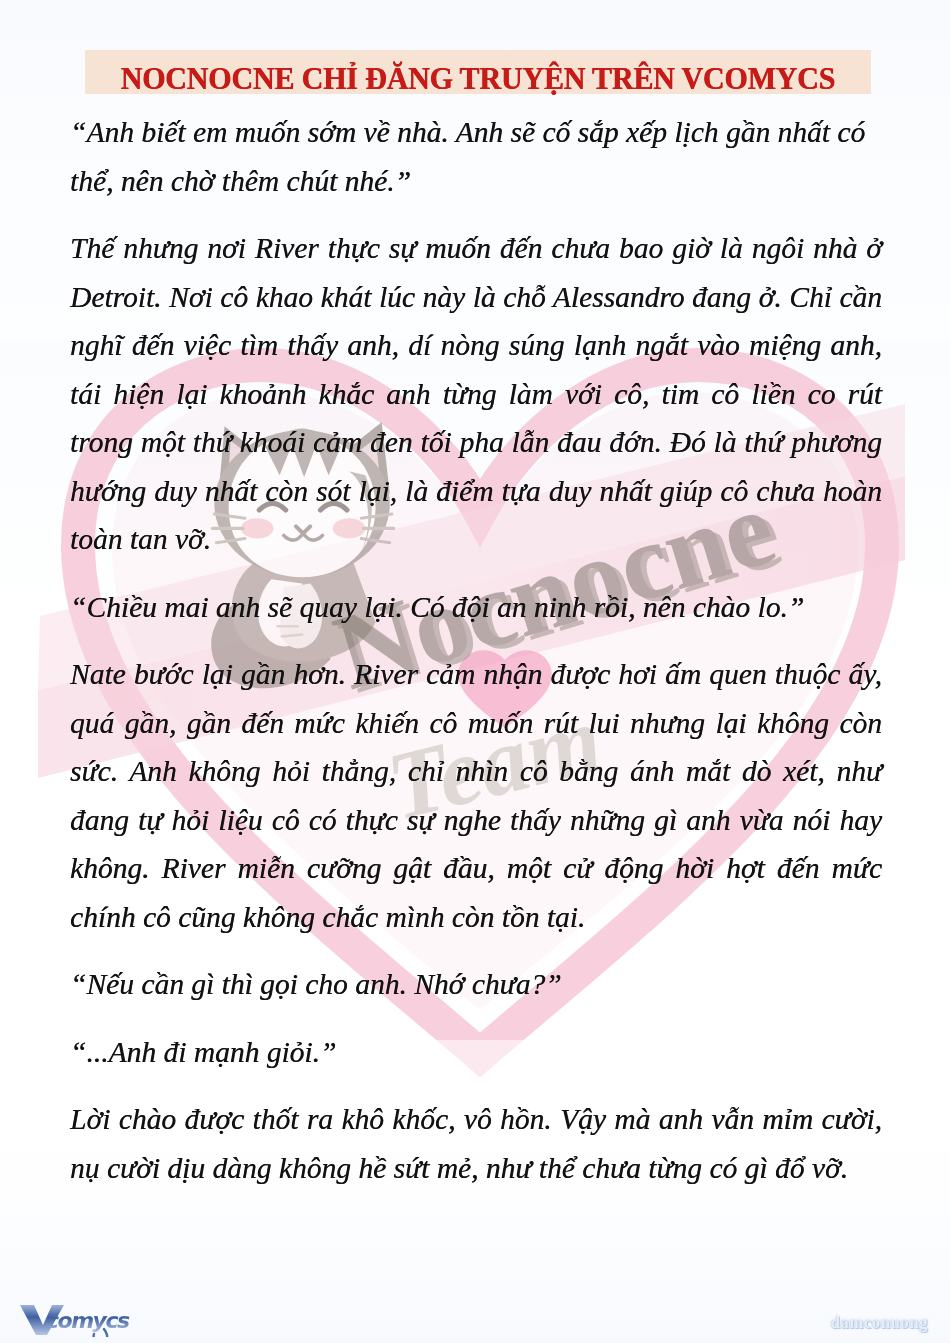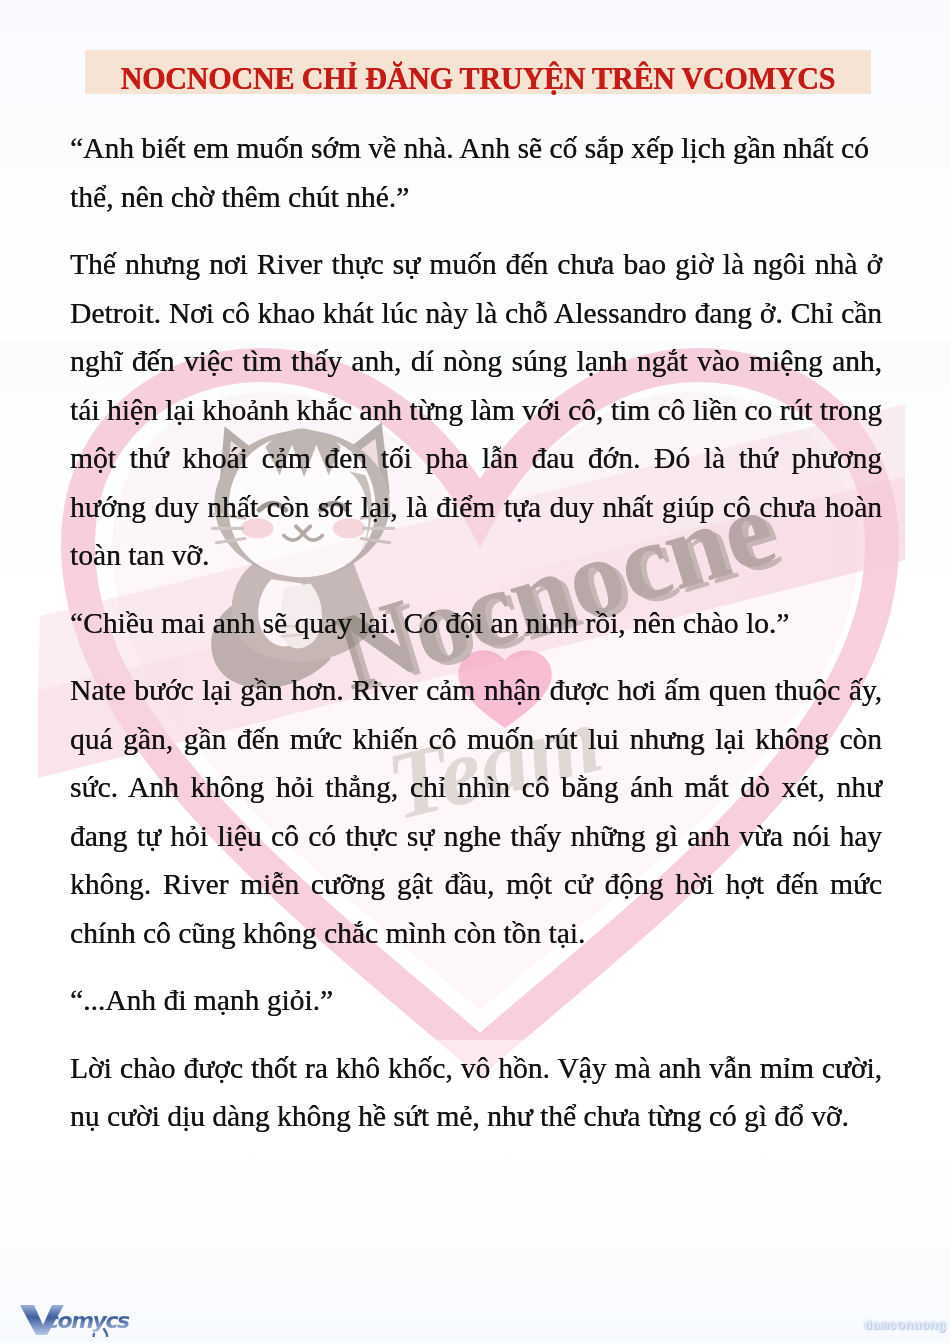--- a/index.html
+++ b/index.html
@@ -89,9 +89,10 @@
     color: #111111;
     text-align: justify;
     text-justify: inter-word;
-    margin: 16px 0 19px 0;
+    margin: 0 0 19px 0;
     font-weight: 500;
     text-shadow: 0.35px 0 0 rgba(17,17,17,0.85);
+    font-style: italic;
   }
   .para.single {
     text-align: left;

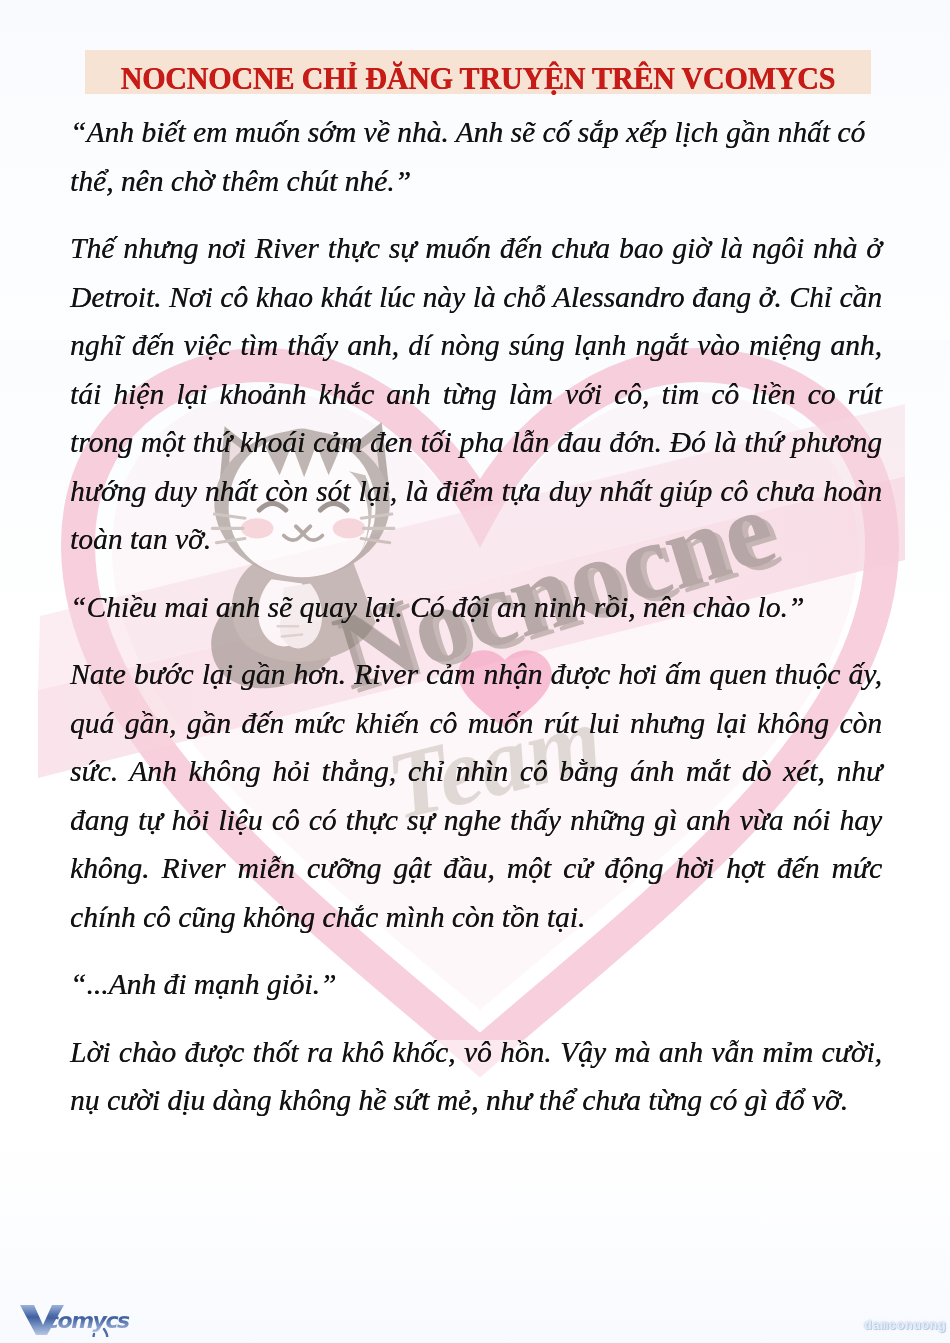--- a/index.html
+++ b/index.html
@@ -249,6 +249,7 @@
       <p class="para">Thế nhưng nơi River thực sự muốn đến chưa bao giờ là ngôi nhà ở Detroit. Nơi cô khao khát lúc này là chỗ Alessandro đang ở. Chỉ cần nghĩ đến việc tìm thấy anh, dí nòng súng lạnh ngắt vào miệng anh, tái hiện lại khoảnh khắc anh từng làm với cô, tim cô liền co rút trong một thứ khoái cảm đen tối pha lẫn đau đớn. Đó là thứ phương hướng duy nhất còn sót lại, là điểm tựa duy nhất giúp cô chưa hoàn toàn tan vỡ.</p>
       <p class="para single">“Chiều mai anh sẽ quay lại. Có đội an ninh rồi, nên chào lo.”</p>
       <p class="para">Nate bước lại gần hơn. River cảm nhận được hơi ấm quen thuộc ấy, quá gần, gần đến mức khiến cô muốn rút lui nhưng lại không còn sức. Anh không hỏi thẳng, chỉ nhìn cô bằng ánh mắt dò xét, như đang tự hỏi liệu cô có thực sự nghe thấy những gì anh vừa nói hay không. River miễn cưỡng gật đầu, một cử động hời hợt đến mức chính cô cũng không chắc mình còn tồn tại.</p>
+      <p class="para single">“Nếu cần gì thì gọi cho anh. Nhớ chưa?”</p>
       <p class="para single">“...Anh đi mạnh giỏi.”</p>
       <p class="para">Lời chào được thốt ra khô khốc, vô hồn. Vậy mà anh vẫn mỉm cười, nụ cười dịu dàng không hề sứt mẻ, như thể chưa từng có gì đổ vỡ.</p>
     </div>

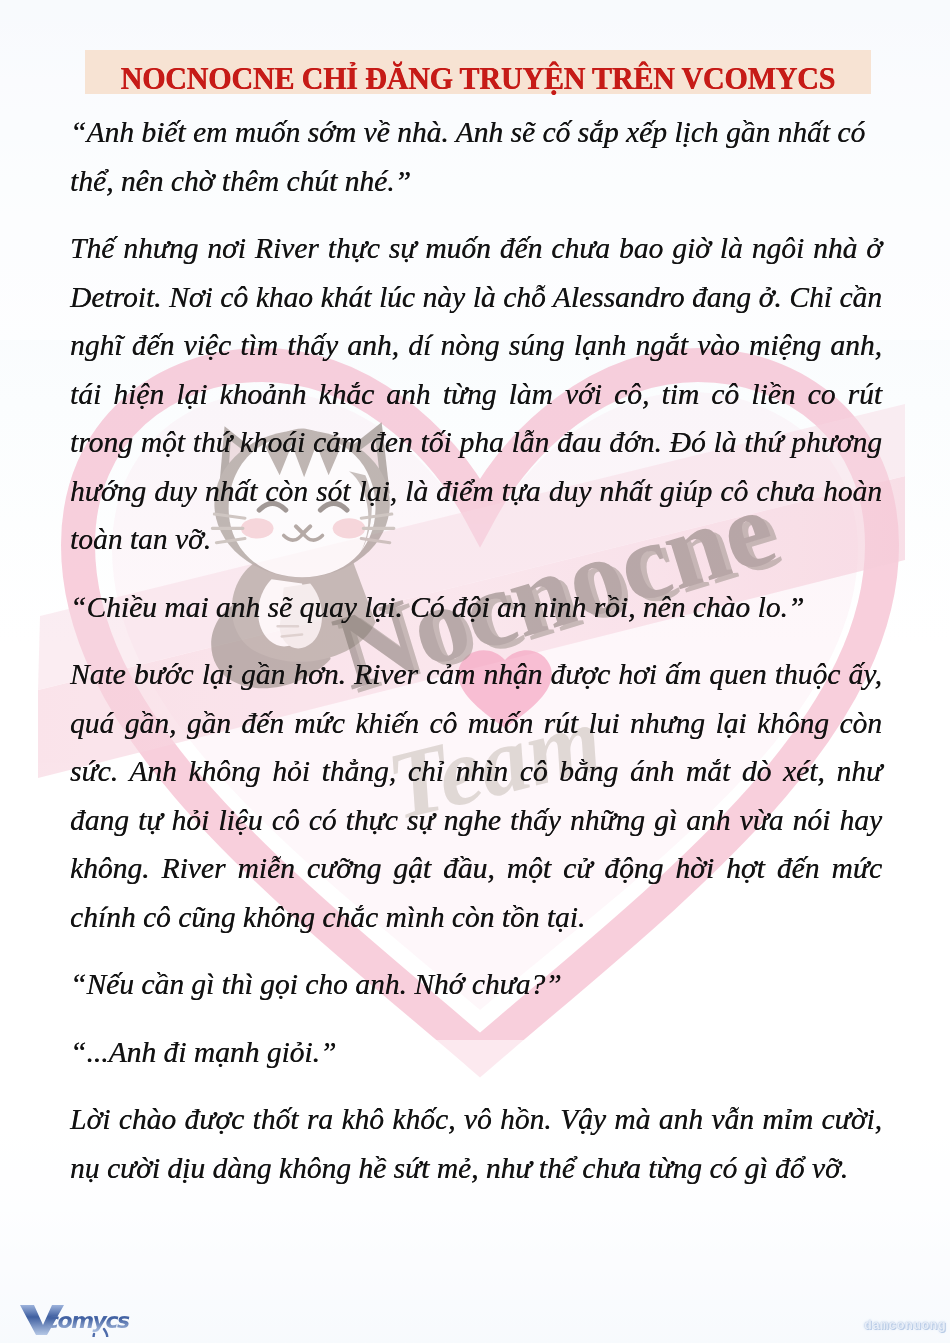--- a/index.html
+++ b/index.html
@@ -109,10 +109,10 @@
   }
   .footer-tag {
     position: absolute;
-    right: 4px;
+    right: 22px;
     bottom: 10px;
-    font-family: Liberation Mono, monospace;
-    font-size: 13px;
+    font-family: Liberation Serif, serif;
+    font-size: 17px;
     font-weight: bold;
     letter-spacing: 0.4px;
     color: #e8eef8;

